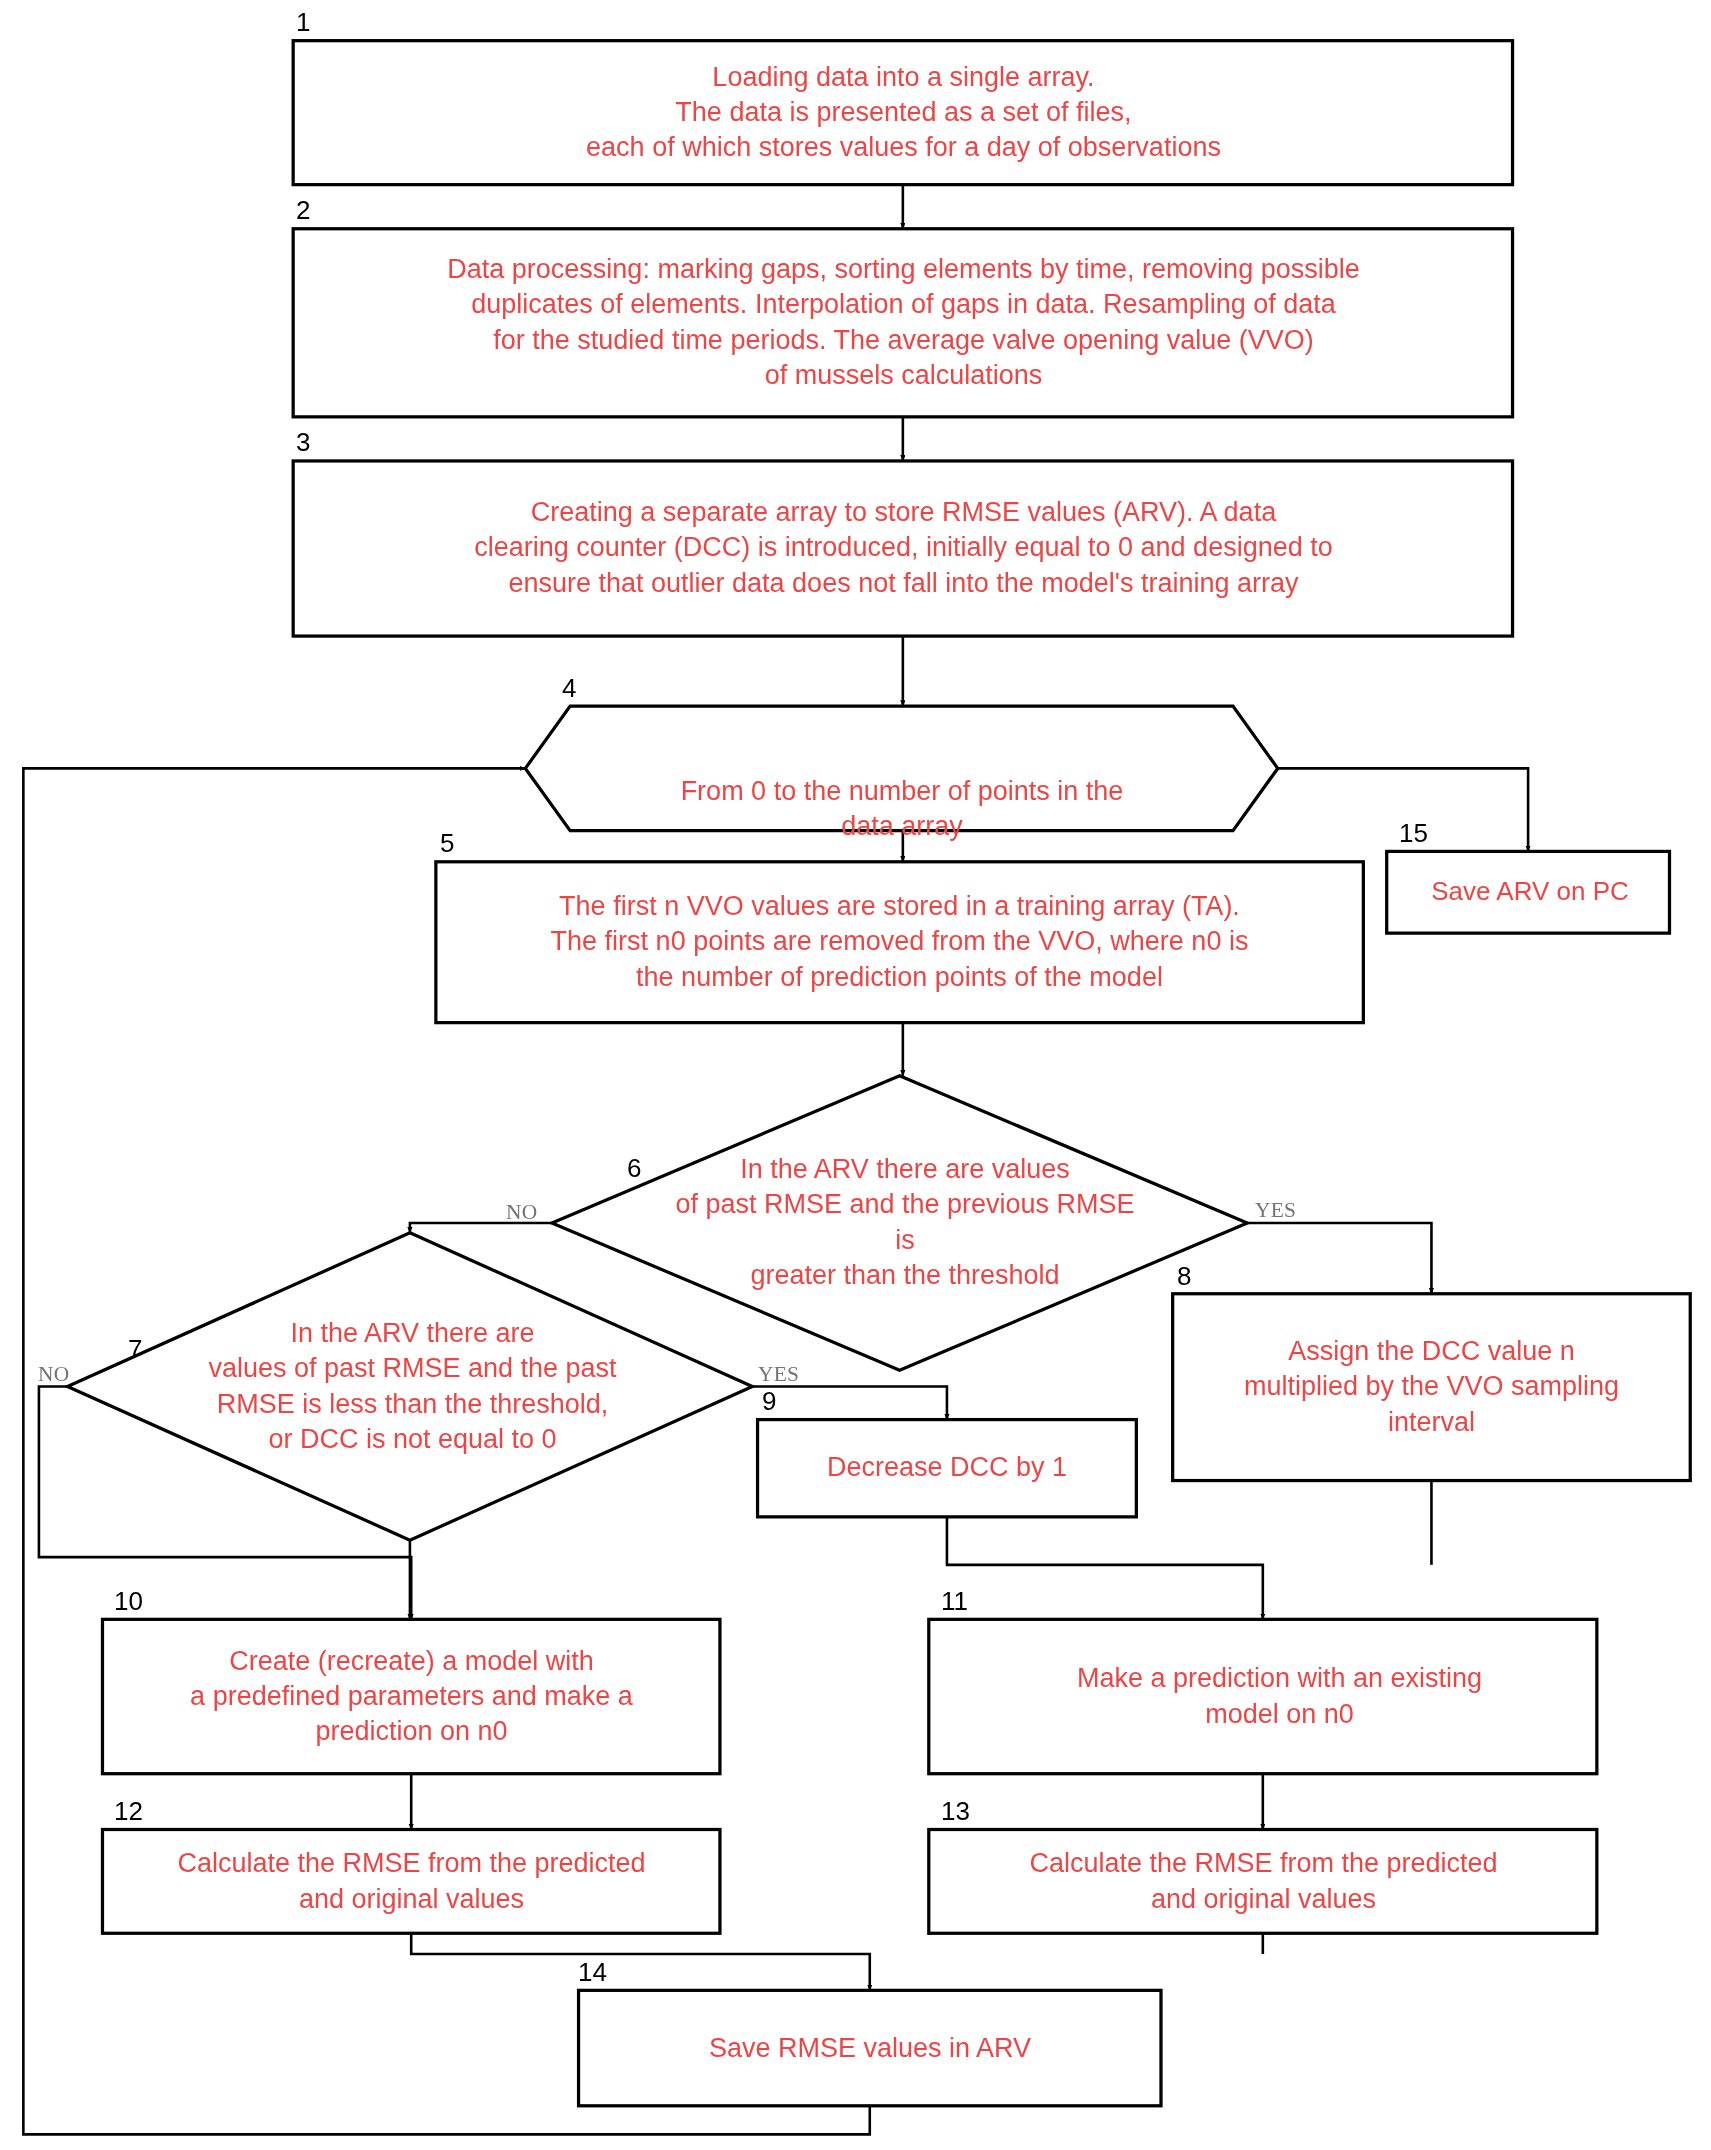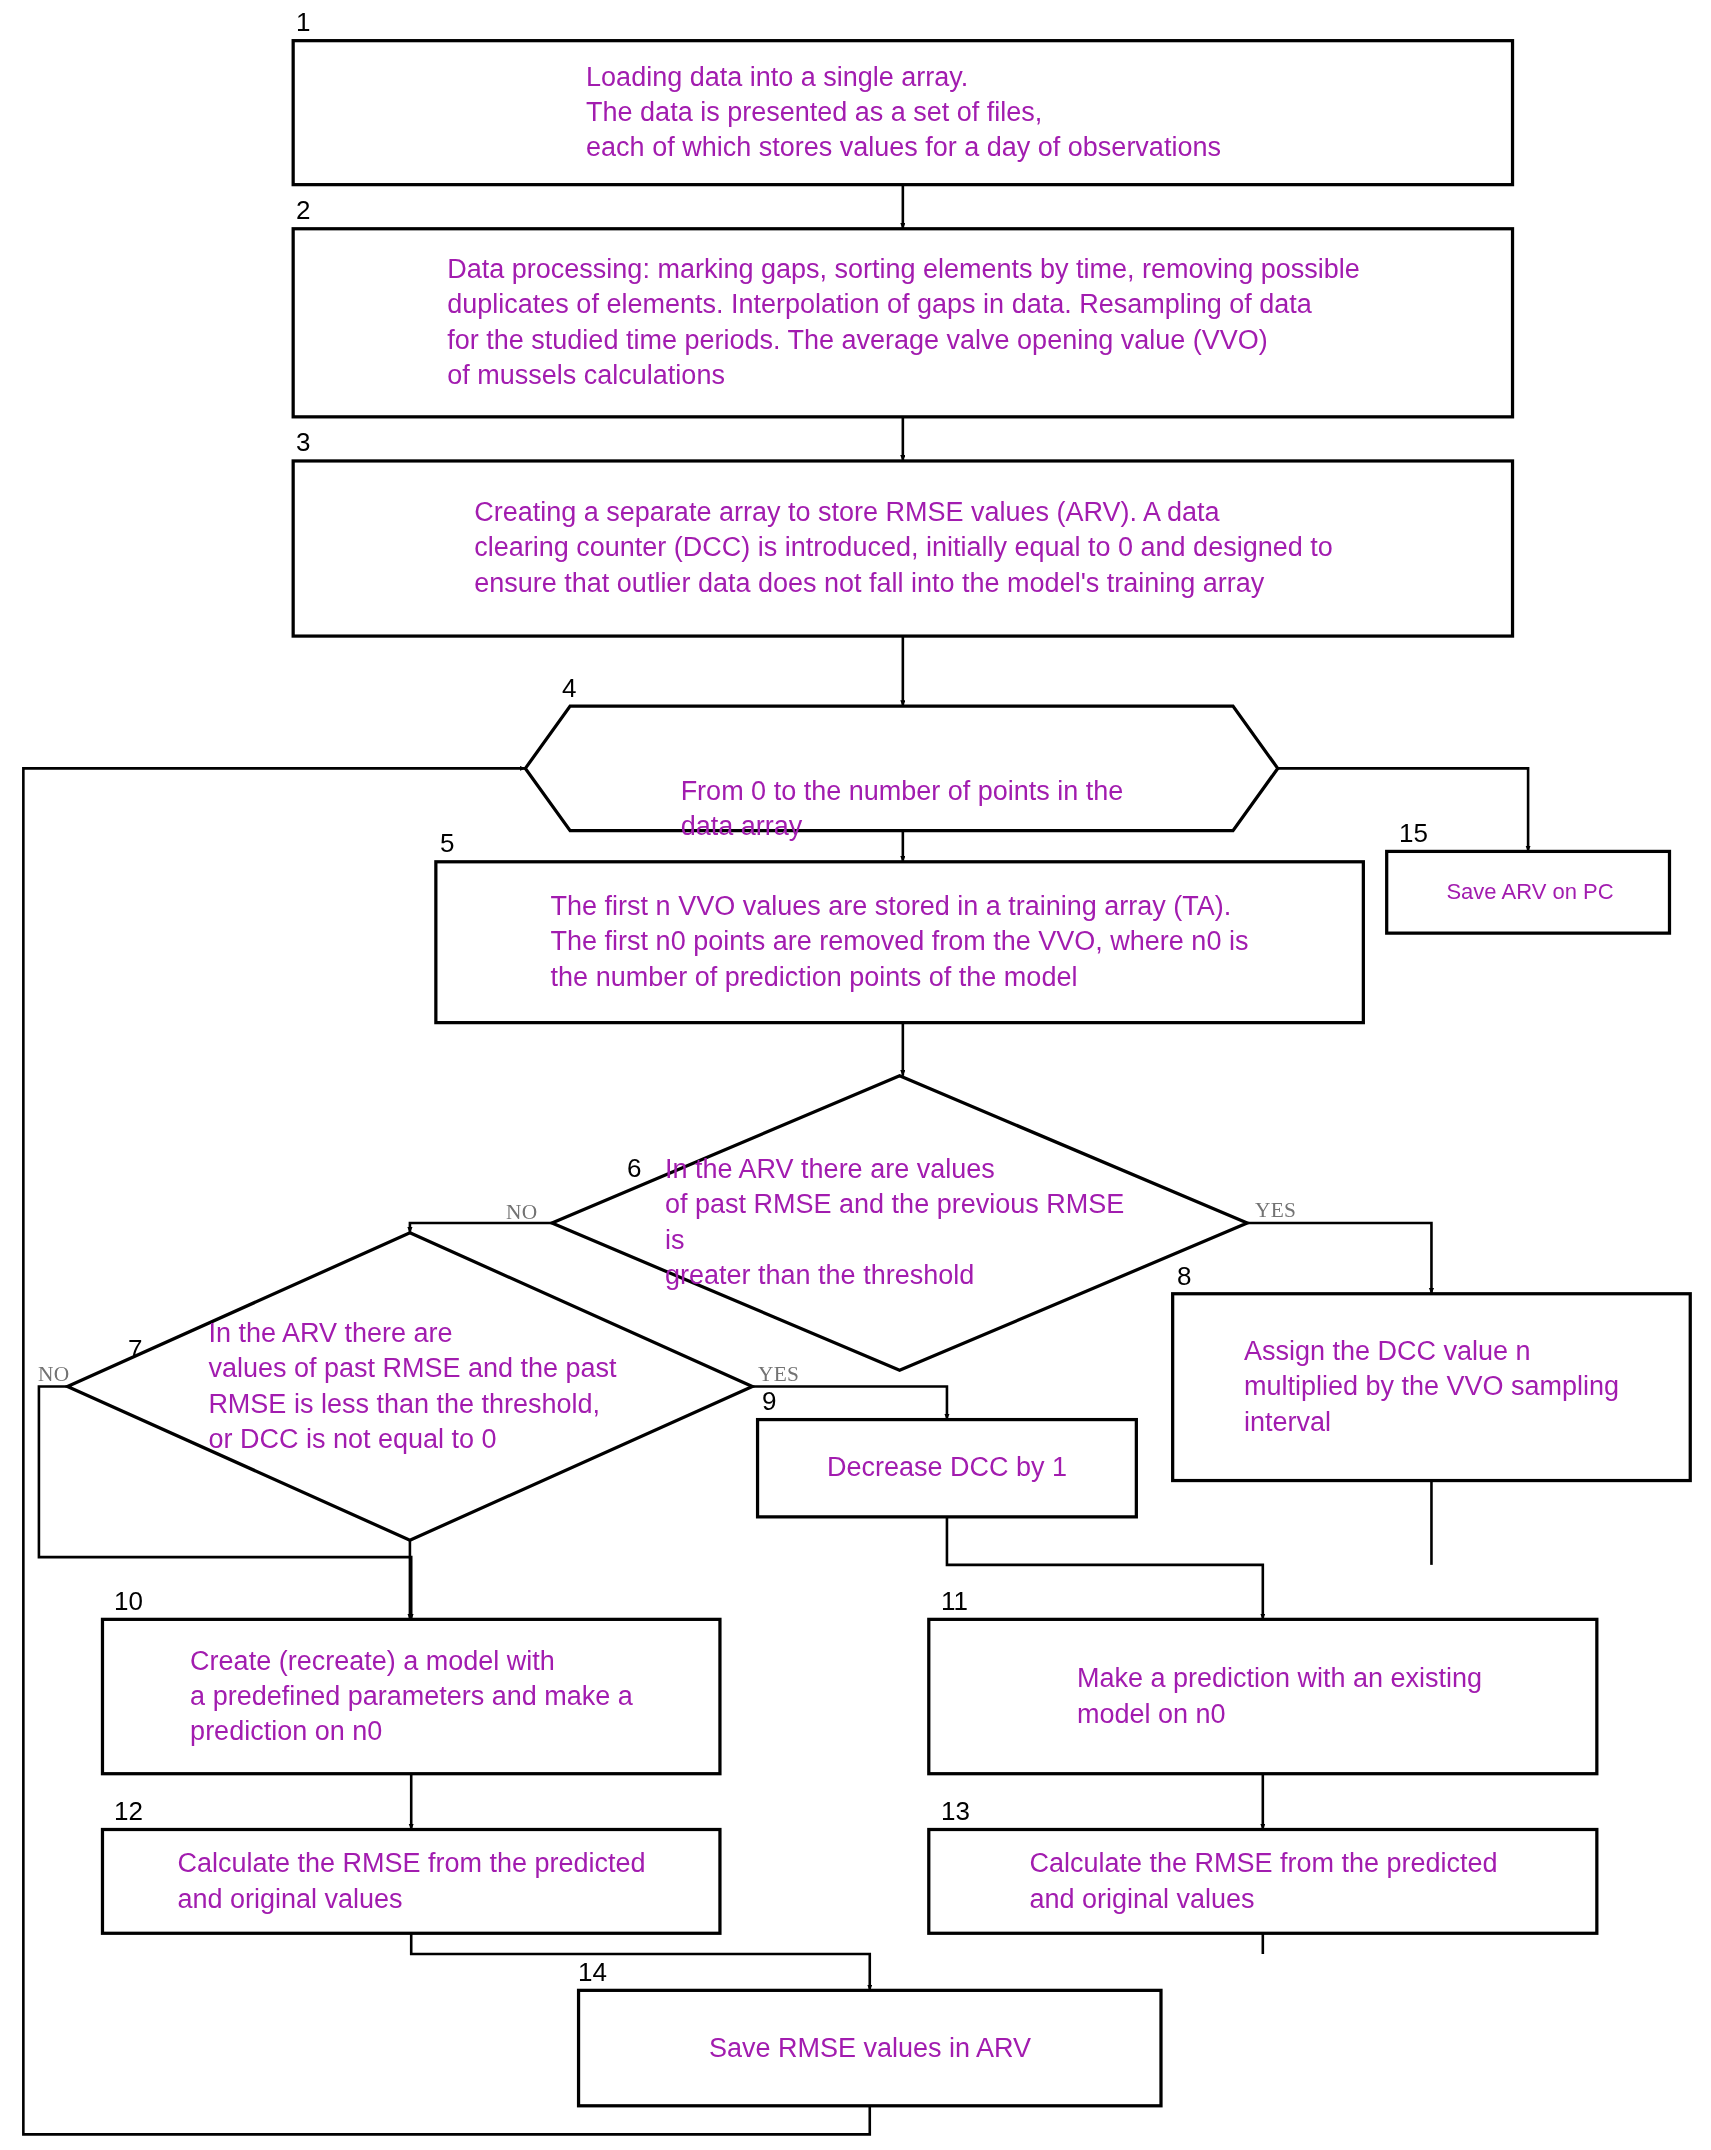--- a/index.html
+++ b/index.html
@@ -30,10 +30,11 @@
     display: flex;
     align-items: center;
     justify-content: center;
+    text-align: center;
     font-family: "Liberation Sans", sans-serif;
     font-size: 27px;
     line-height: 1.30;
-    color: #a21caf;
+    color: #ef4444;
     white-space: pre-line;
     pointer-events: none;
   }

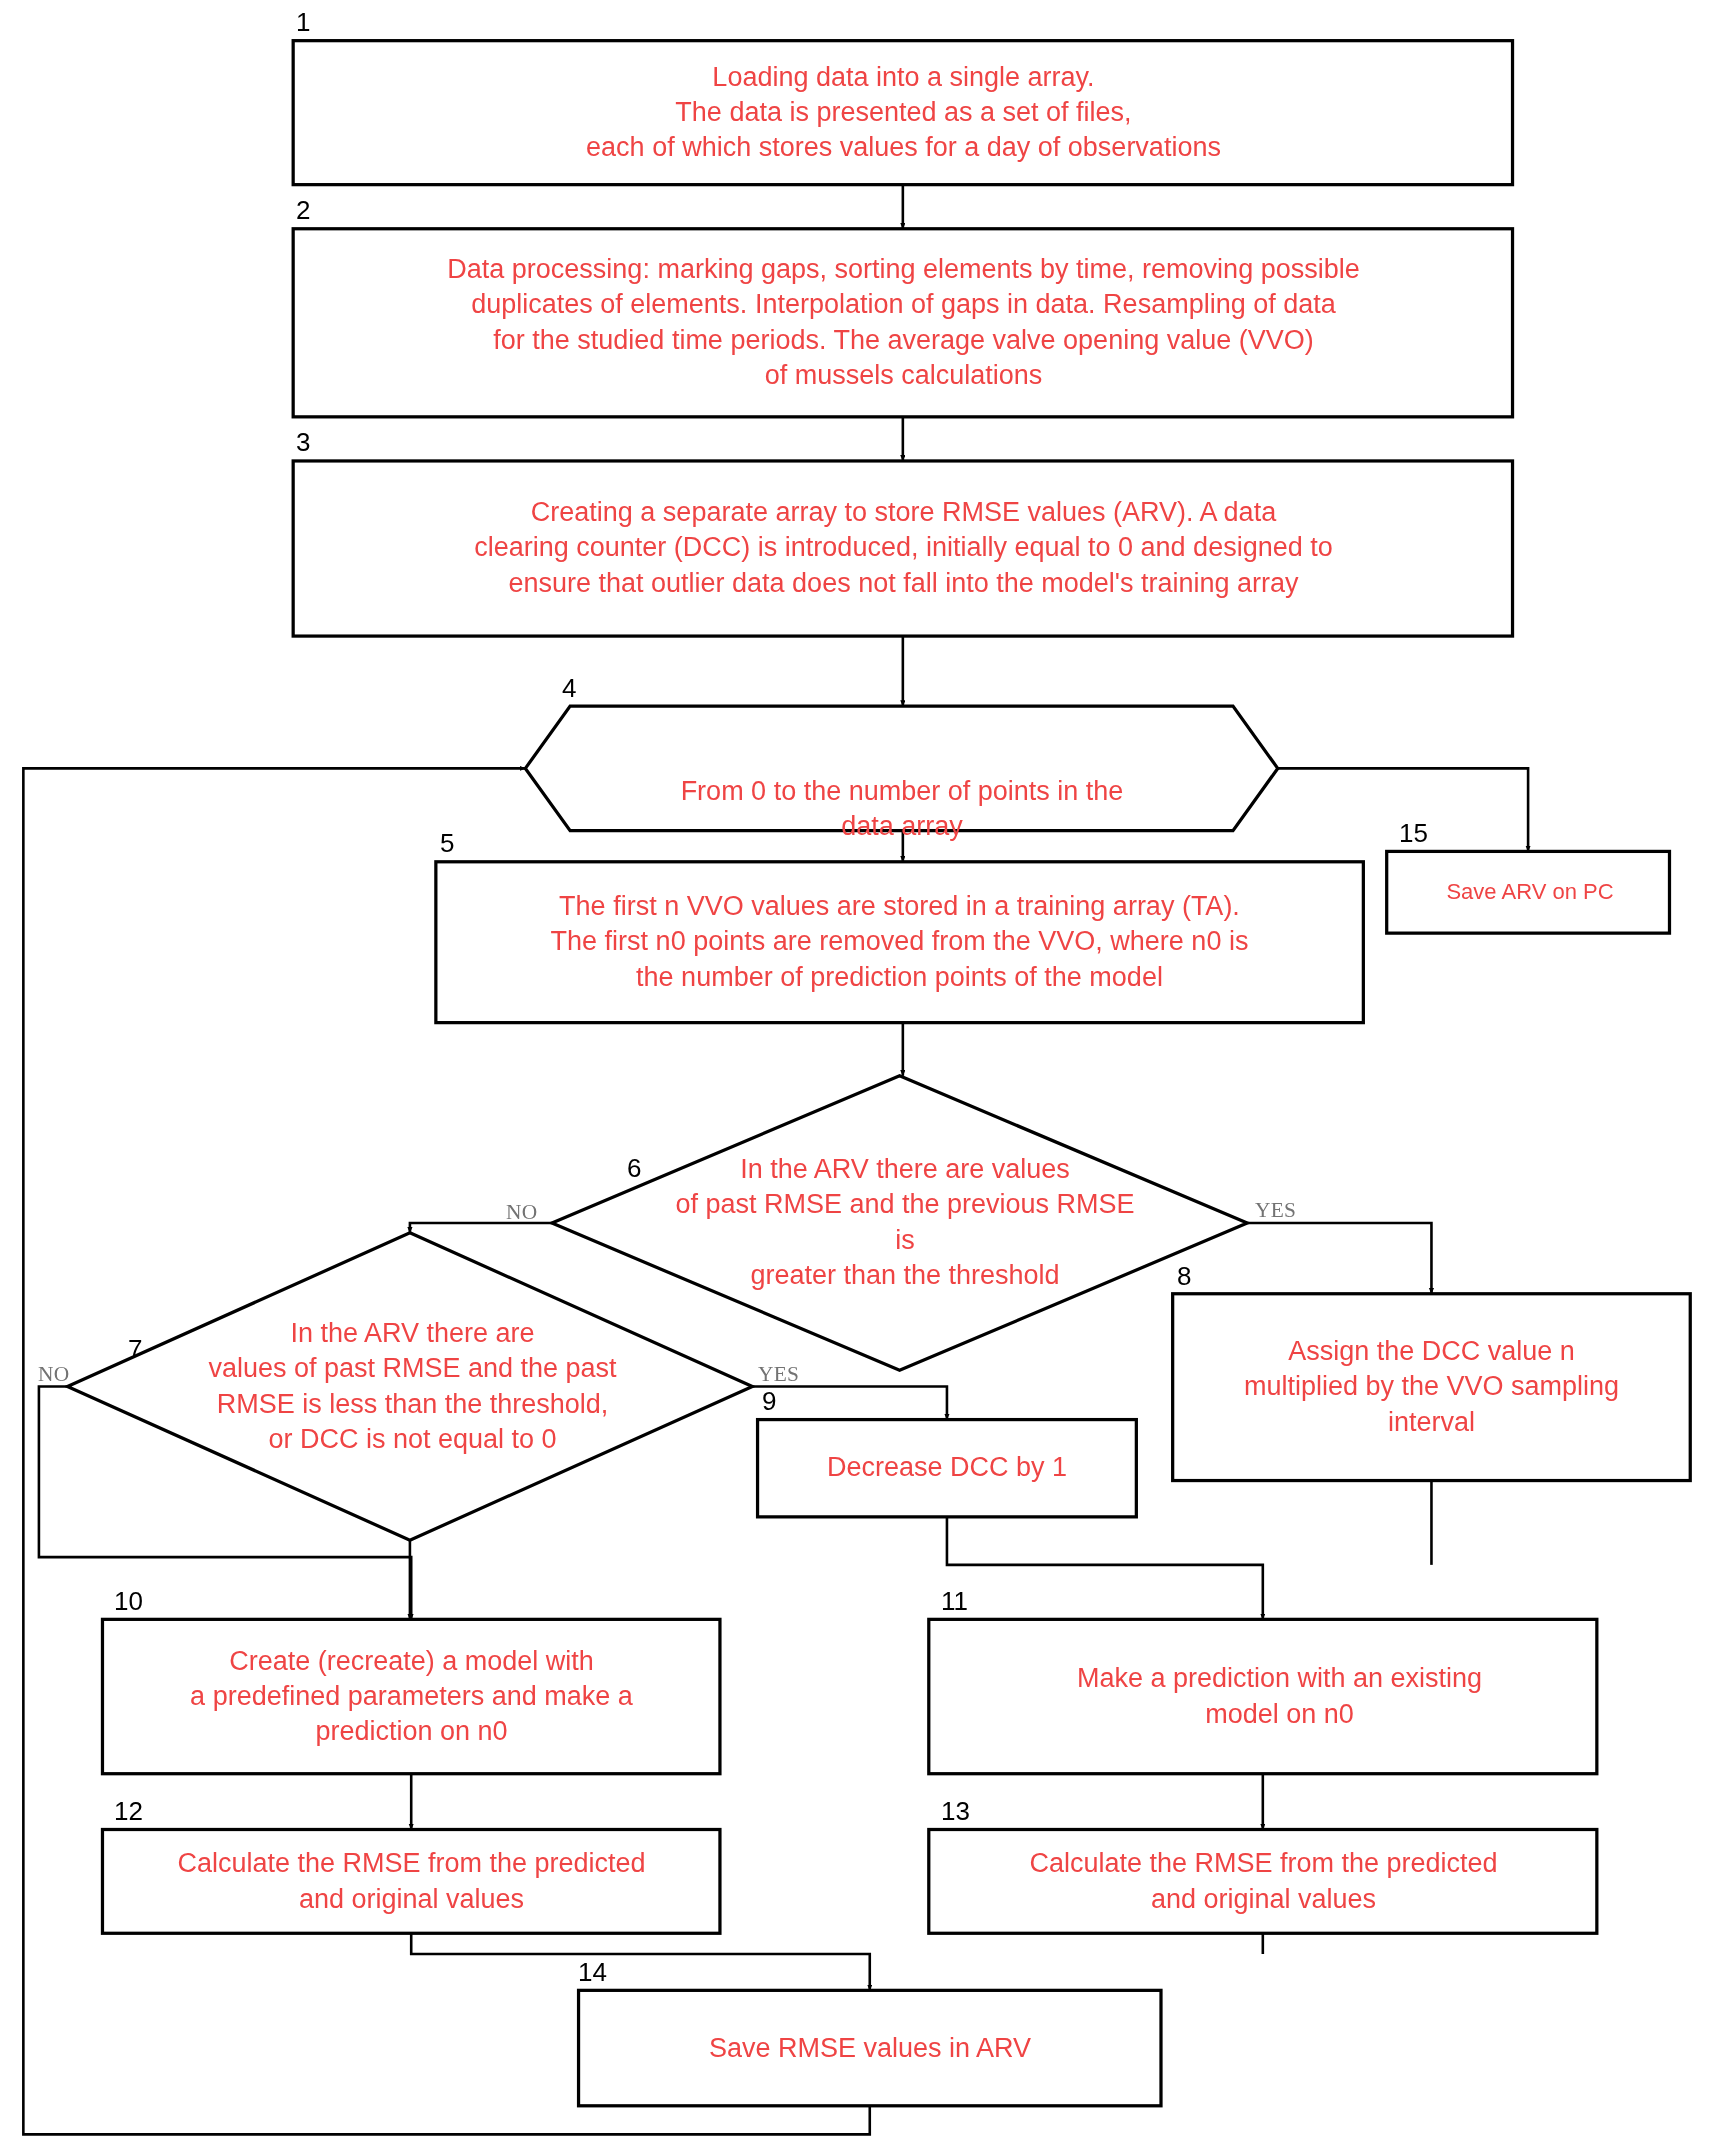--- a/index.html
+++ b/index.html
@@ -205,7 +205,7 @@
 
   <div class="node-text" style="left:585px; top:1997px; width:570px; height:103px;">Save RMSE values in ARV</div>
 
-  <div class="node-text" style="left:1390px; top:855px; width:280px; height:74px; font-size:22px;">Save ARV on PC</div>
+  <div class="node-text" style="left:1390px; top:855px; width:280px; height:74px; font-size:26px;">Save ARV on PC</div>
 
   <div class="edge-label" style="left:506px;  top:1202px;">NO</div>
   <div class="edge-label" style="left:1255px; top:1200px;">YES</div>

